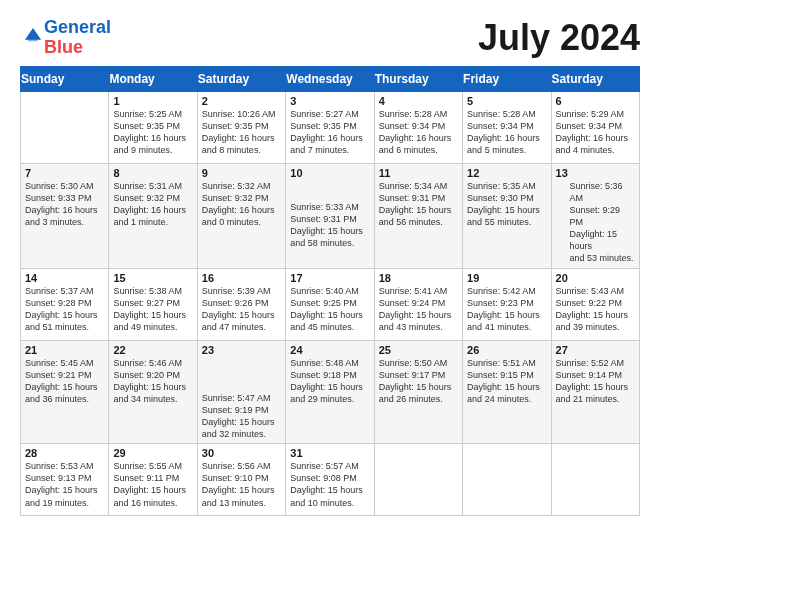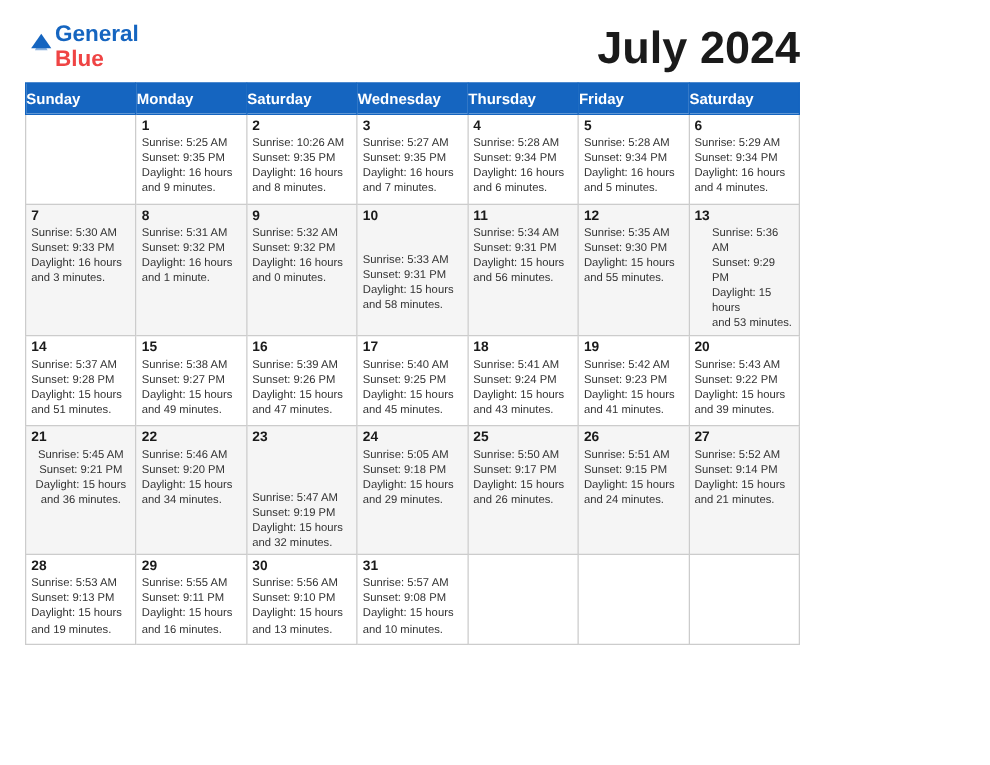--- a/index.html
+++ b/index.html
@@ -280,7 +280,7 @@
         <tr class="row-even">
           <td>
             <span class="day-num">21</span>
-            <div class="day-info" style="white-space: pre-line; text-align: center;">Sunrise: 5:45 AM
+            <div class="day-info" style="white-space: pre-line;">Sunrise: 5:45 AM
 Sunset: 9:21 PM
 Daylight: 15 hours
 and 36 minutes.</div>

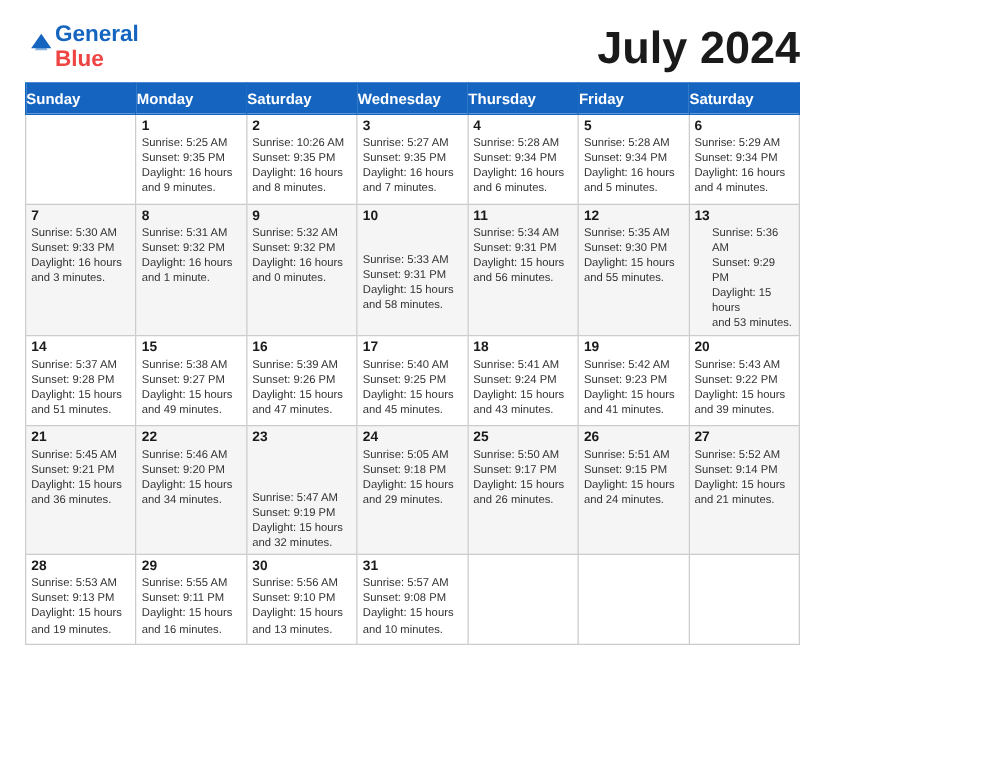--- a/index.html
+++ b/index.html
@@ -301,7 +301,7 @@
           </td>
           <td>
             <span class="day-num">24</span>
-            <div class="day-info" style="white-space: pre-line;">Sunrise: 5:05 AM
+            <div class="day-info" style="white-space: pre-line;">Sunrise: 5:48 AM
 Sunset: 9:18 PM
 Daylight: 15 hours
 and 29 minutes.</div>

